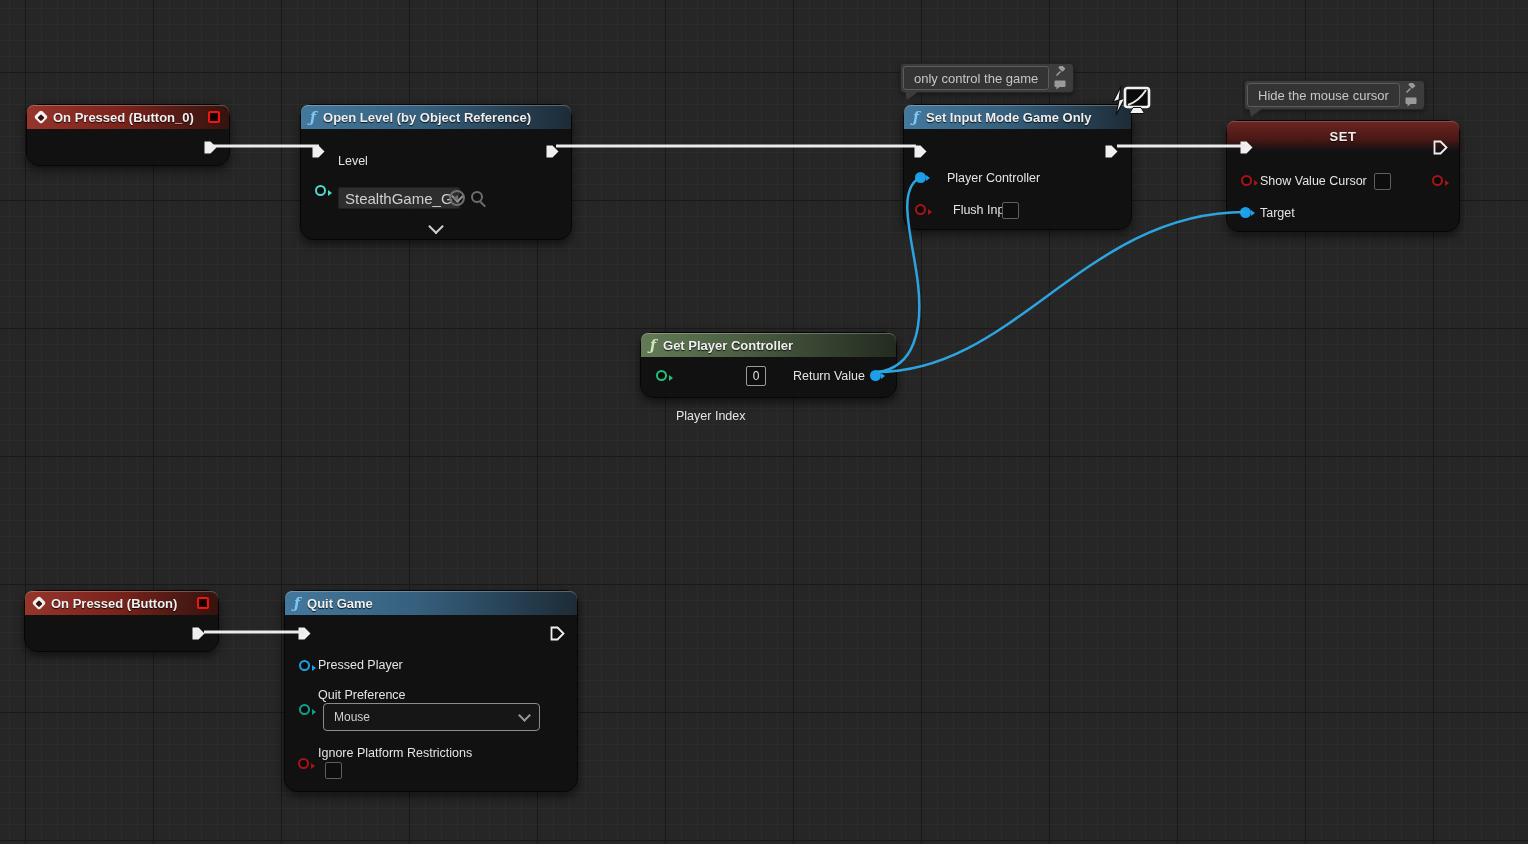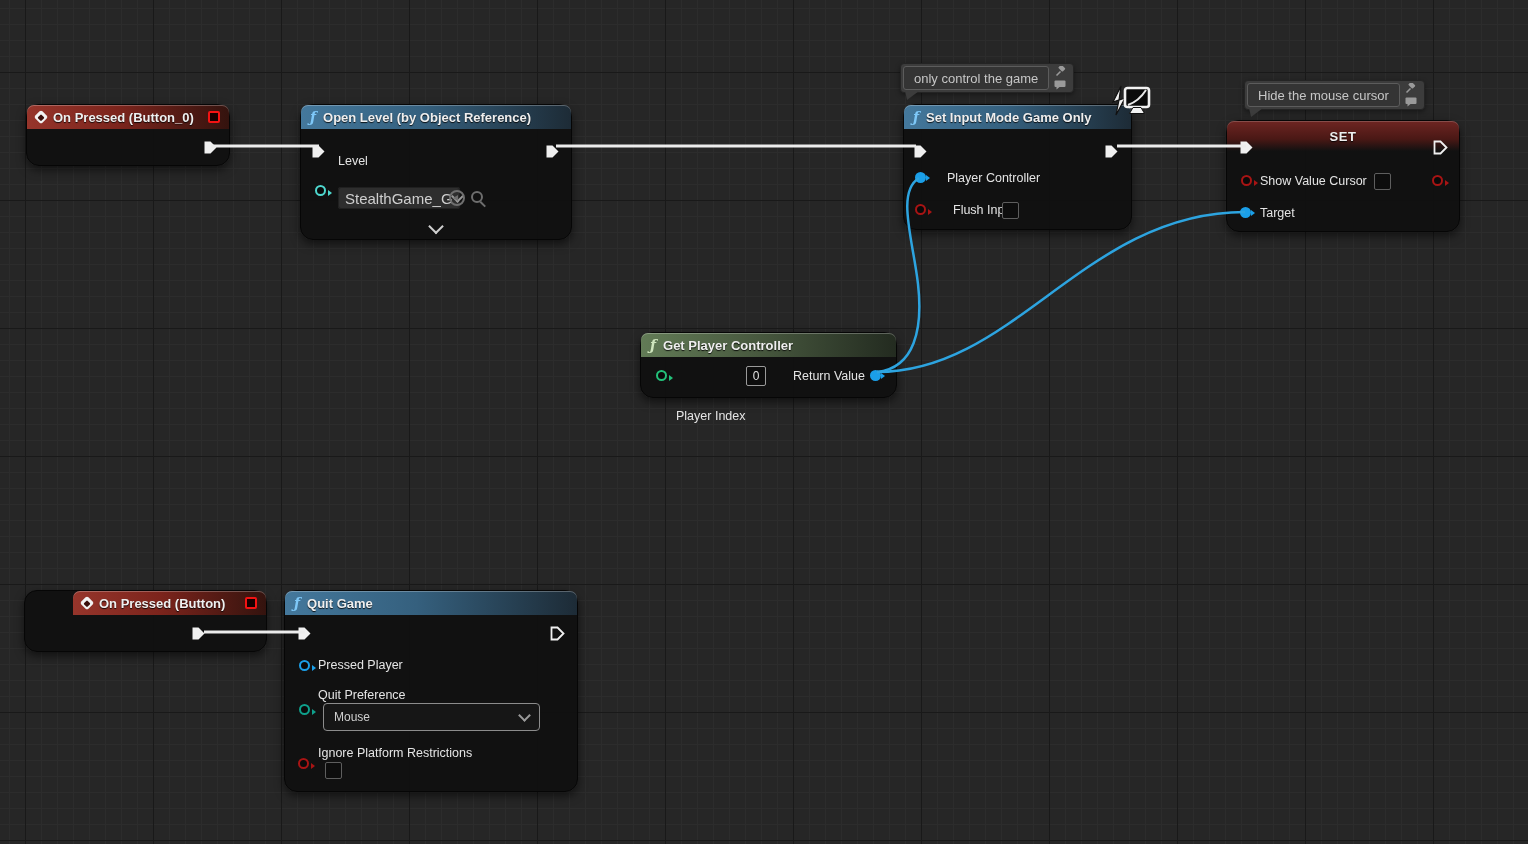--- a/index.html
+++ b/index.html
@@ -224,7 +224,7 @@
     <span class="dpin p-obj filled" style="left:229px;top:37px;"></span>
   </div>
 
-  <div class="node" style="left:24px;top:590px;width:193px;height:60px;padding-left:48px;">
+  <div class="node" style="left:24px;top:590px;width:193px;height:60px;">
     <div class="hdr hdr-event">
       <span class="diamond"></span>
       <span>On Pressed (Button)</span>

